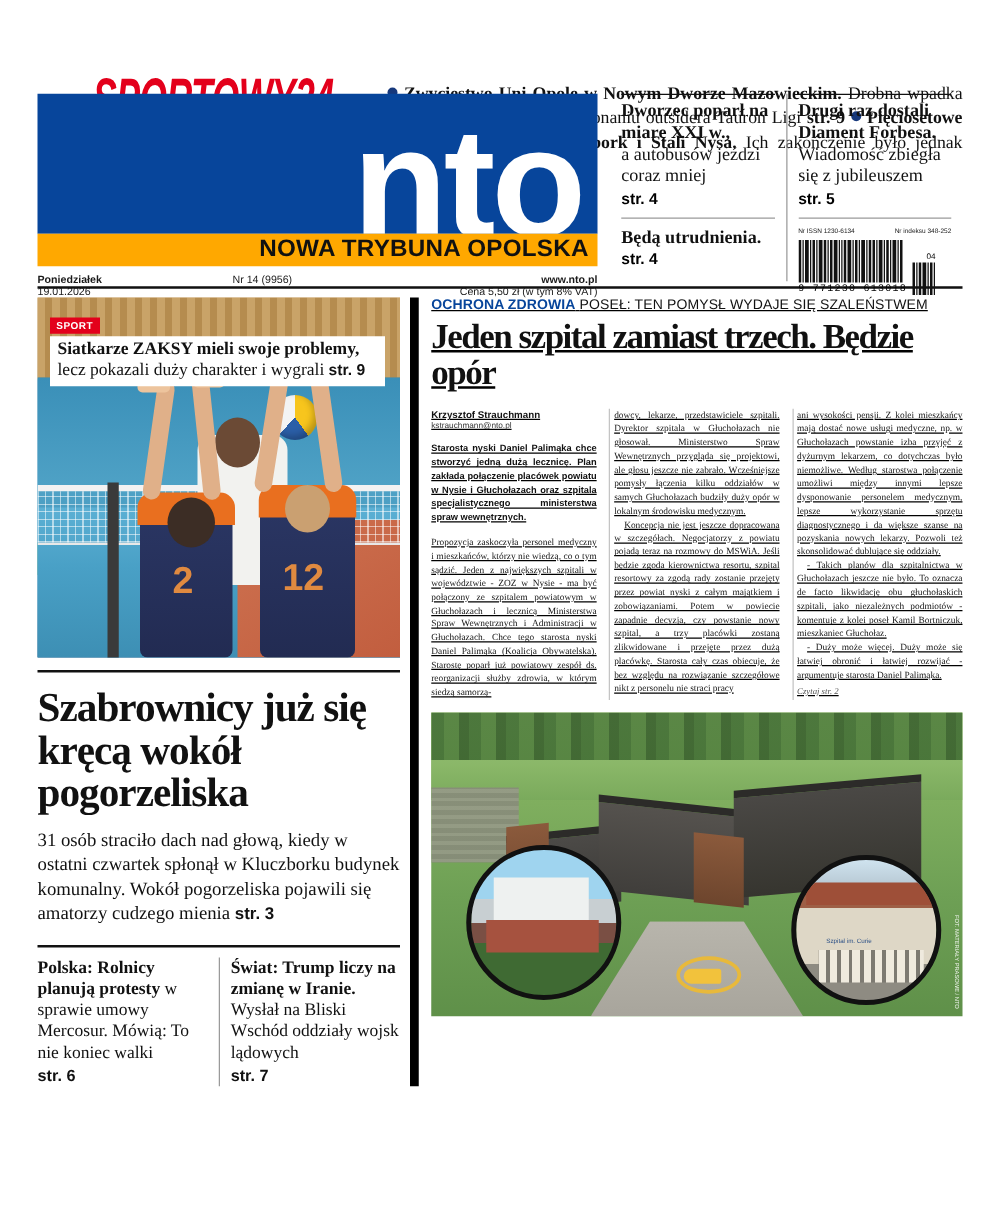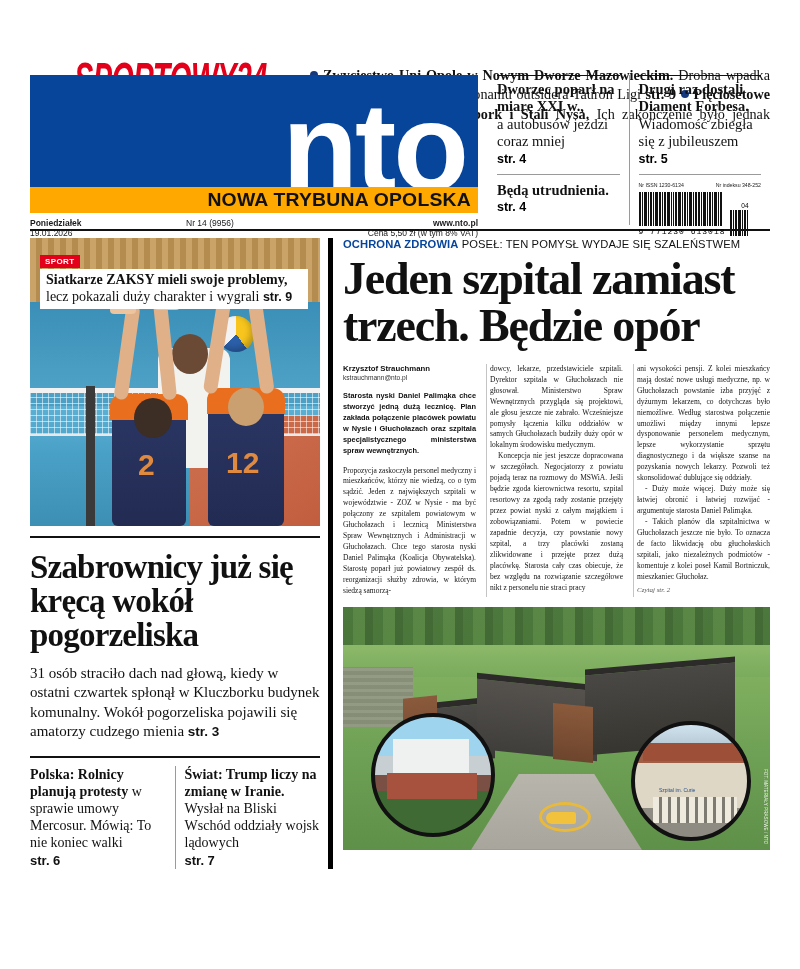--- a/index.html
+++ b/index.html
@@ -116,7 +116,7 @@
   .body-grid { display: flex; margin-top: 7px; }
   .left-col { width: 290px; }
   .gutter { width: 8px; }
-  .right-col { flex: 1; border-left: 5px solid #000000; padding-left: 10px; }
+  .right-col { flex: 1; border-left: 7px solid #000000; padding-left: 10px; text-decoration: underline; }
 
   
   .sportphoto {

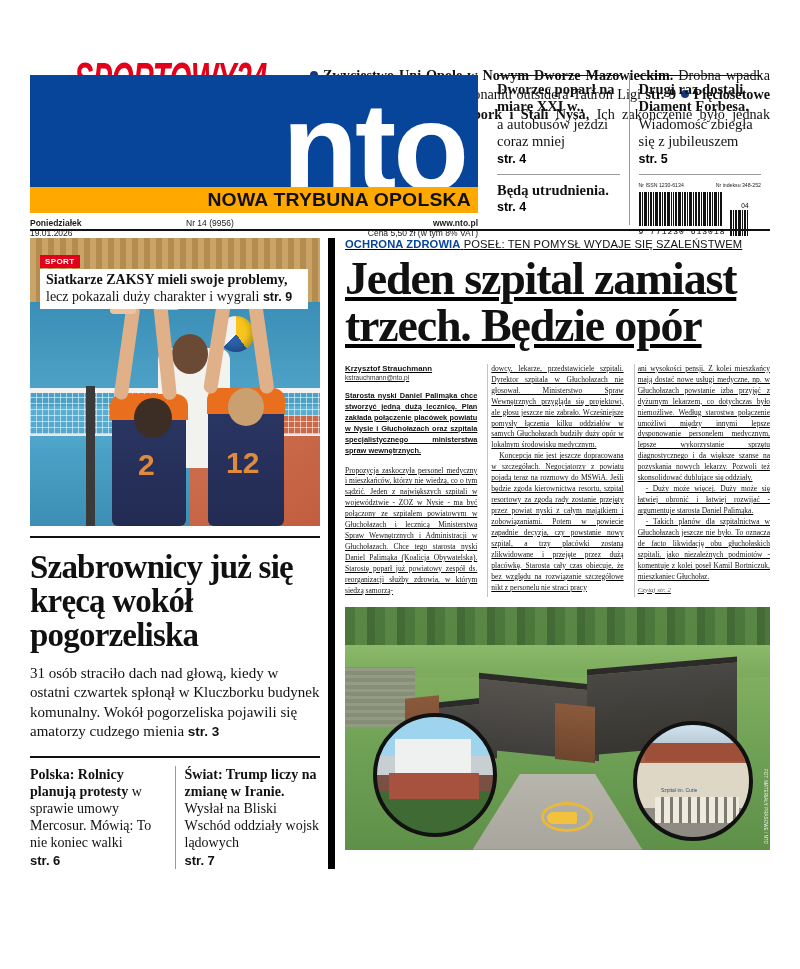--- a/index.html
+++ b/index.html
@@ -192,7 +192,7 @@
     letter-spacing: .1px; color:#111; }
   .kicker .sect { font-weight:700; color:#07459B; }
   .main-headline {
-    font-weight:700; font-size: 46px; line-height: 1.02;
+    font-weight:700; font-size: 28px; line-height: 1.02;
     letter-spacing: -1.2px; color:#111; margin-top: 6px;
   }
   .art-cols { display:flex; margin-top: 14px; gap: 10px; }

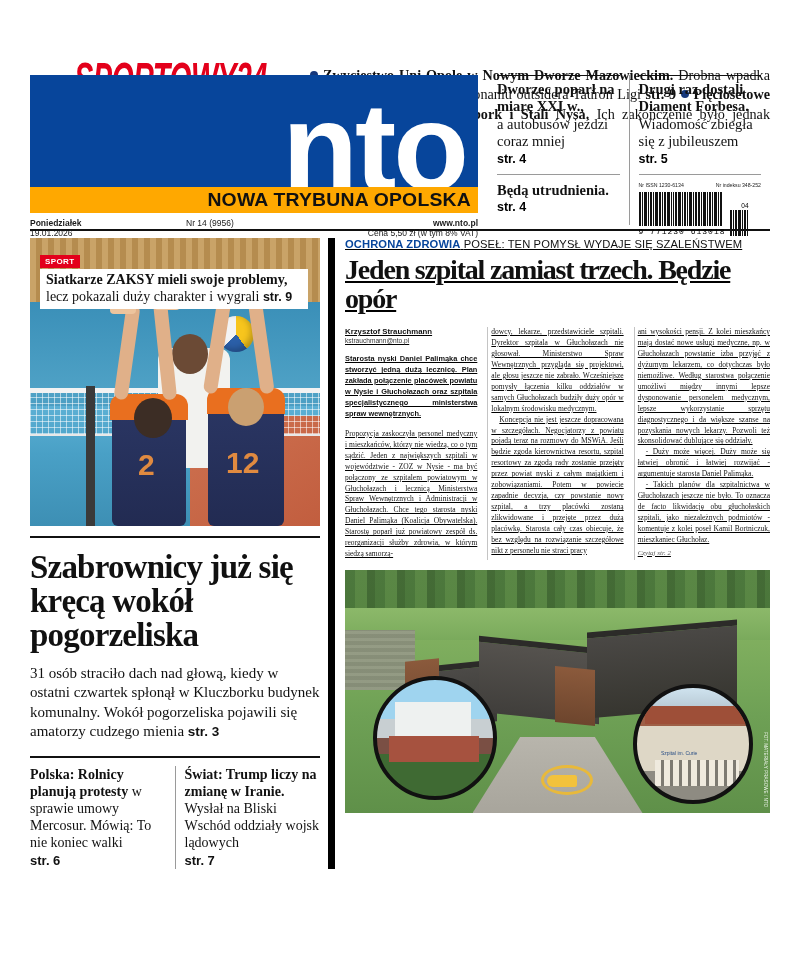--- a/index.html
+++ b/index.html
@@ -493,8 +493,8 @@
         <div class="art-col c3">
           <div class="bodytext" style="margin-top:0">
             <p>ani wysokości pensji. Z kolei mieszkańcy mają dostać nowe usługi medyczne, np. w Głuchołazach powstanie izba przyjęć z dyżurnym lekarzem, co dotychczas było niemożliwe. Według starostwa połączenie umożliwi między innymi lepsze dysponowanie personelem medycznym, lepsze wykorzystanie sprzętu diagnostycznego i da większe szanse na pozyskania nowych lekarzy. Pozwoli też skonsolidować dublujące się oddziały.</p>
+            <p>- Takich planów dla szpitalnictwa w Głuchołazach jeszcze nie było. To oznacza de facto likwidację obu głuchołaskich szpitali, jako niezależnych podmiotów - komentuje z kolei poseł Kamil Bortniczuk, mieszkaniec Głuchołaz.</p>
             <p>- Duży może więcej. Duży może się łatwiej obronić i łatwiej rozwijać - argumentuje starosta Daniel Palimąka.</p>
-            <p>- Takich planów dla szpitalnictwa w Głuchołazach jeszcze nie było. To oznacza de facto likwidację obu głuchołaskich szpitali, jako niezależnych podmiotów - komentuje z kolei poseł Kamil Bortniczuk, mieszkaniec Głuchołaz.</p>
           </div>
           <div class="readmore">Czytaj str. 2</div>
         </div>

